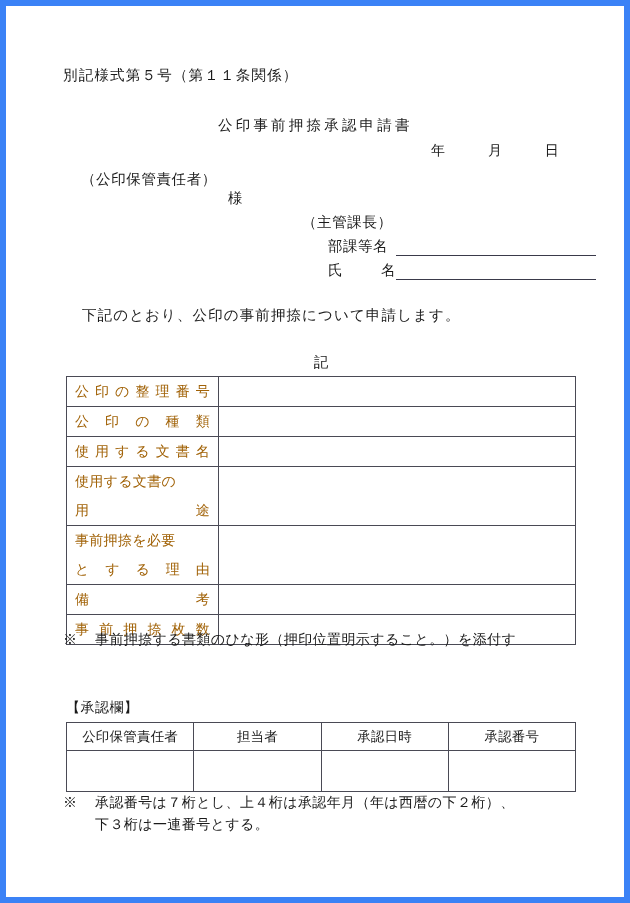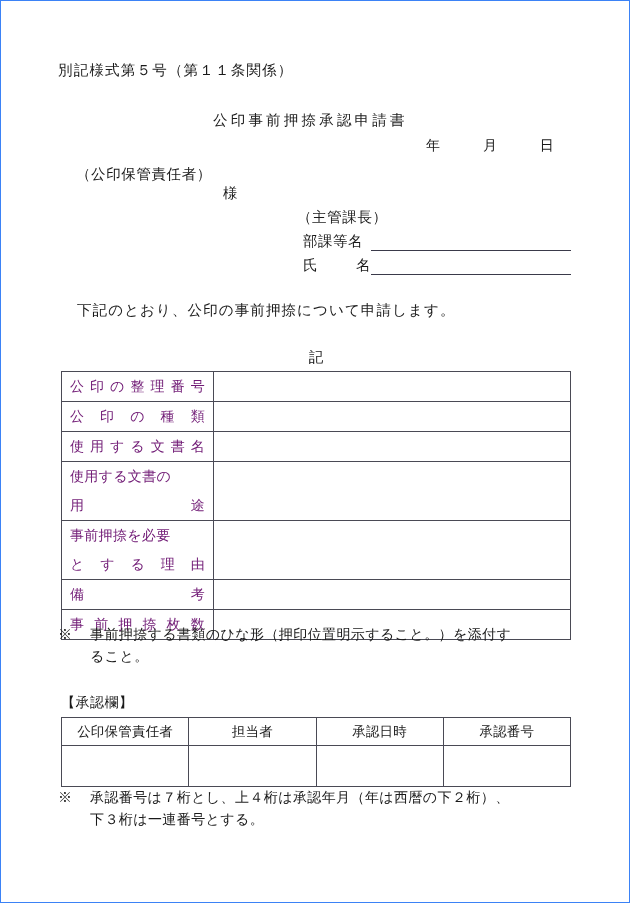--- a/index.html
+++ b/index.html
@@ -16,7 +16,7 @@
     width: 630px;
     height: 903px;
     background: #ffffff;
-    border: 1px solid #3b82f6;
+    border: 6px solid #3b82f6;
     box-sizing: border-box;
     overflow: hidden;
   }

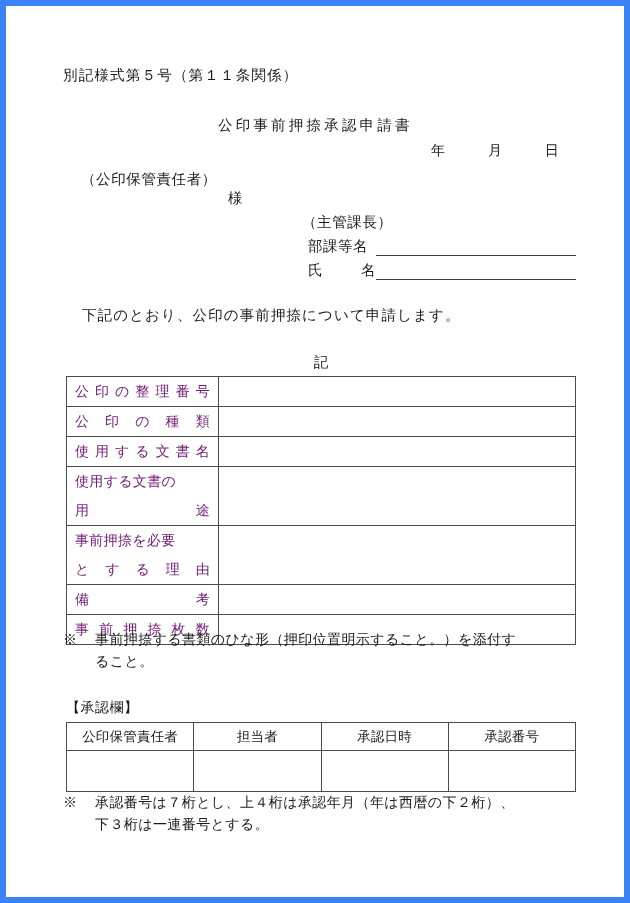--- a/index.html
+++ b/index.html
@@ -72,6 +72,7 @@
     white-space: nowrap;
     display: flex;
     align-items: flex-end;
+    margin-left: 20px;
   }
   .field-row.r1 { left: 302px; top: 231px; }
   .field-row.r2 { left: 302px; top: 255px; }

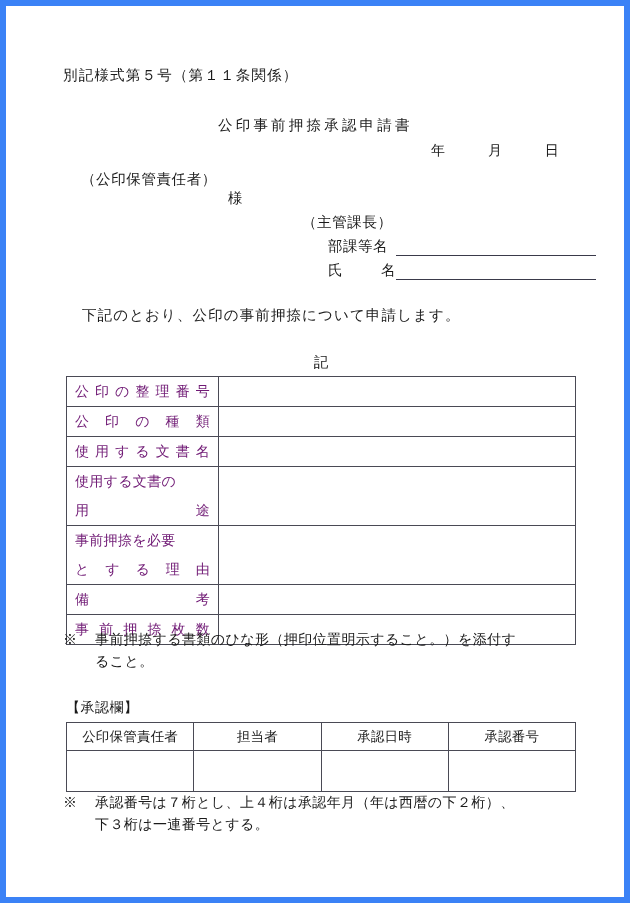--- a/index.html
+++ b/index.html
@@ -125,7 +125,7 @@
   .main-table td.label {
     width: 135px;
     letter-spacing: 0.3px;
-    color: #701a75;
+    color: #a16207;
   }
   .main-table td.value { background: #fff; }
   .lbl-line {

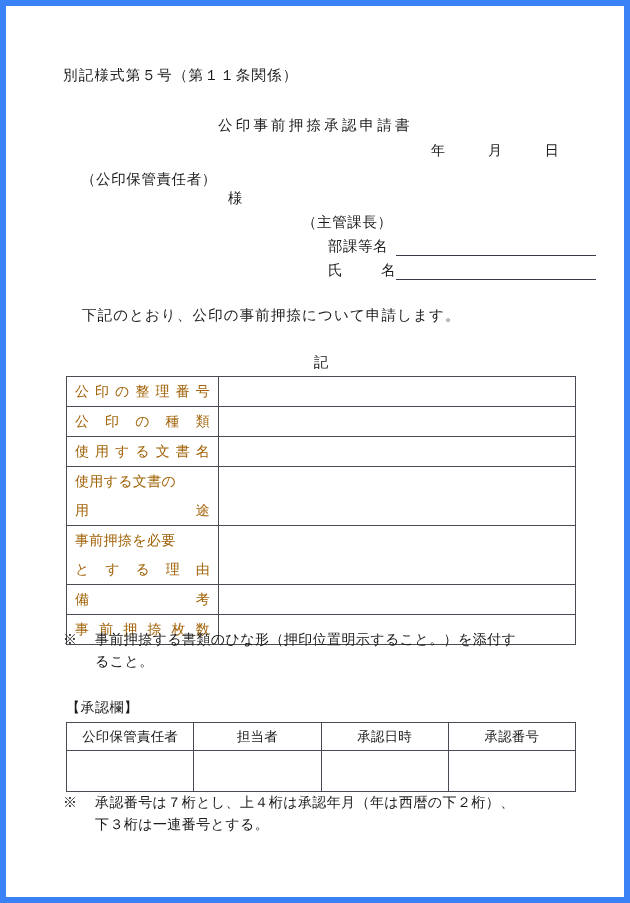--- a/index.html
+++ b/index.html
@@ -273,7 +273,6 @@
   <div class="abs note note1">
     <span class="mark">※</span>
     <span class="body">事前押捺する書類のひな形（押印位置明示すること。）を添付す</span>
-    <span class="cont">ること。</span>
   </div>
 
   <div class="abs approval-heading">【承認欄】</div>

